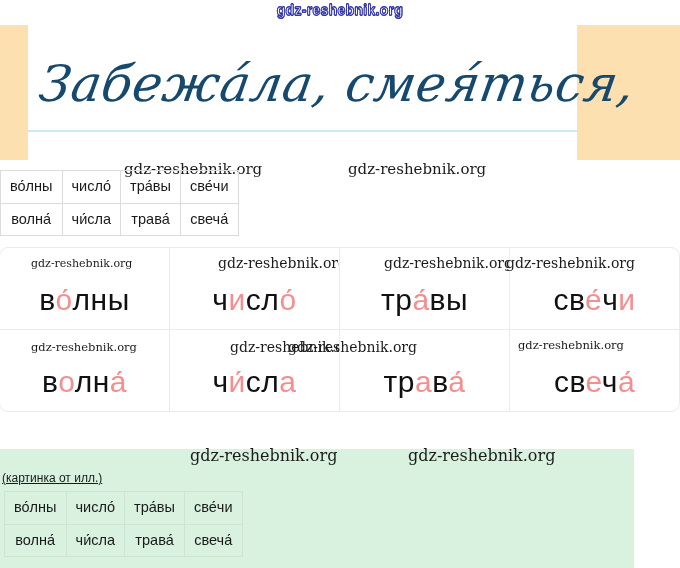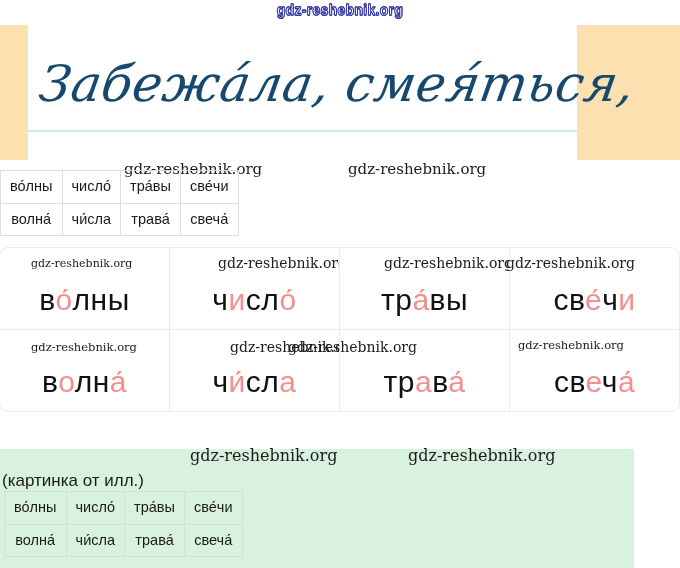--- a/index.html
+++ b/index.html
@@ -178,9 +178,10 @@
     left: 2px;
     top: 471px;
     font-family: "Liberation Sans", sans-serif;
-    font-size: 17px;
+    font-size: 12px;
     color: #1a1a1a;
     white-space: nowrap;
+    text-decoration: underline;
   }
   .wm-c { left: 190px; top: 446px; font-size: 16px; }
   .wm-d { left: 408px; top: 446px; font-size: 16px; }

